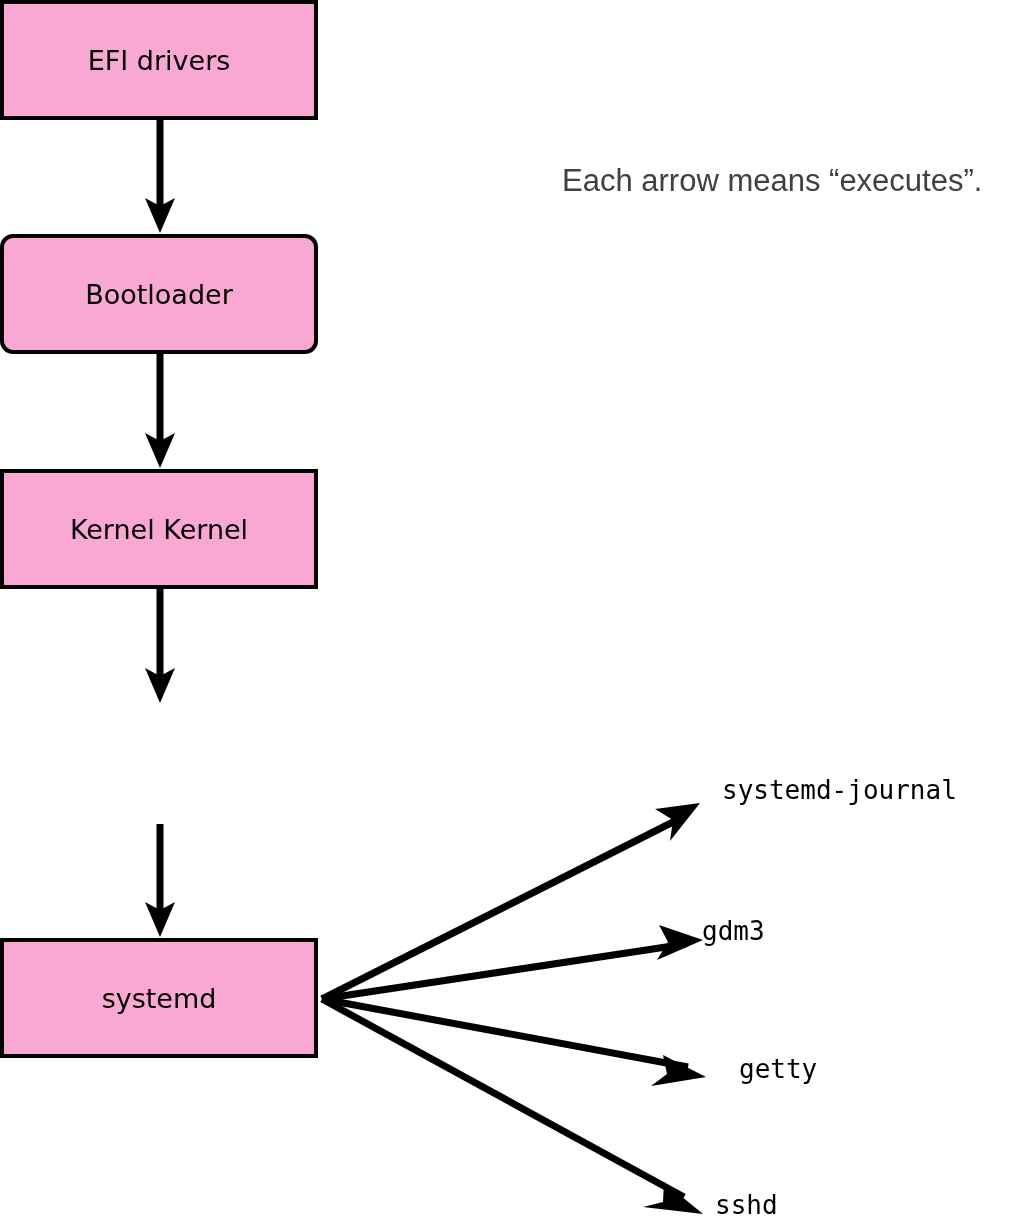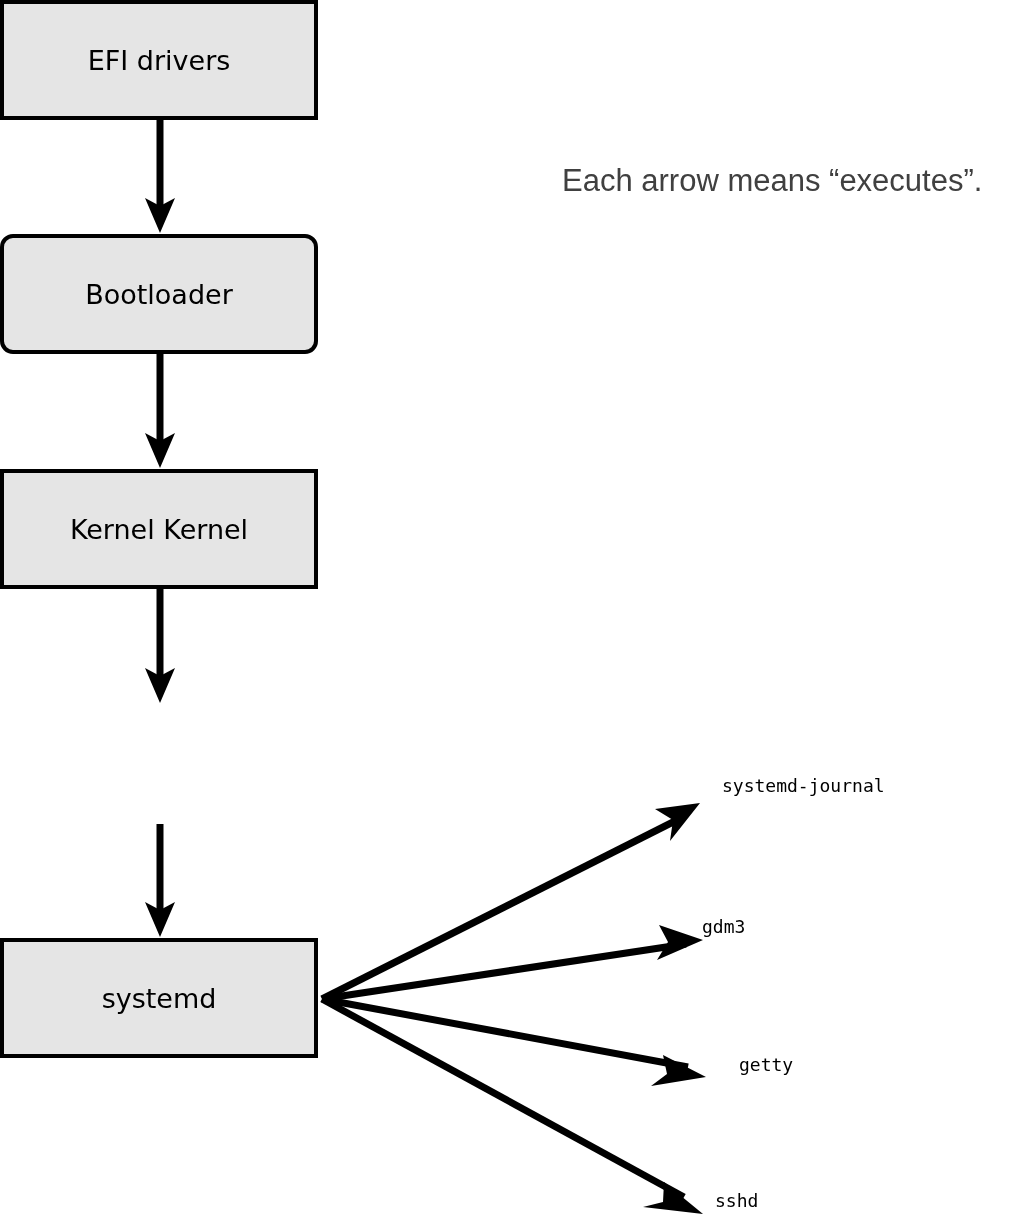--- a/index.html
+++ b/index.html
@@ -27,7 +27,7 @@
   .node-box {
     position: absolute;
     box-sizing: border-box;
-    background: #e5e5e5;
+    background: #f9a8d4;
     border: 4px solid #000000;
     display: flex;
     align-items: center;

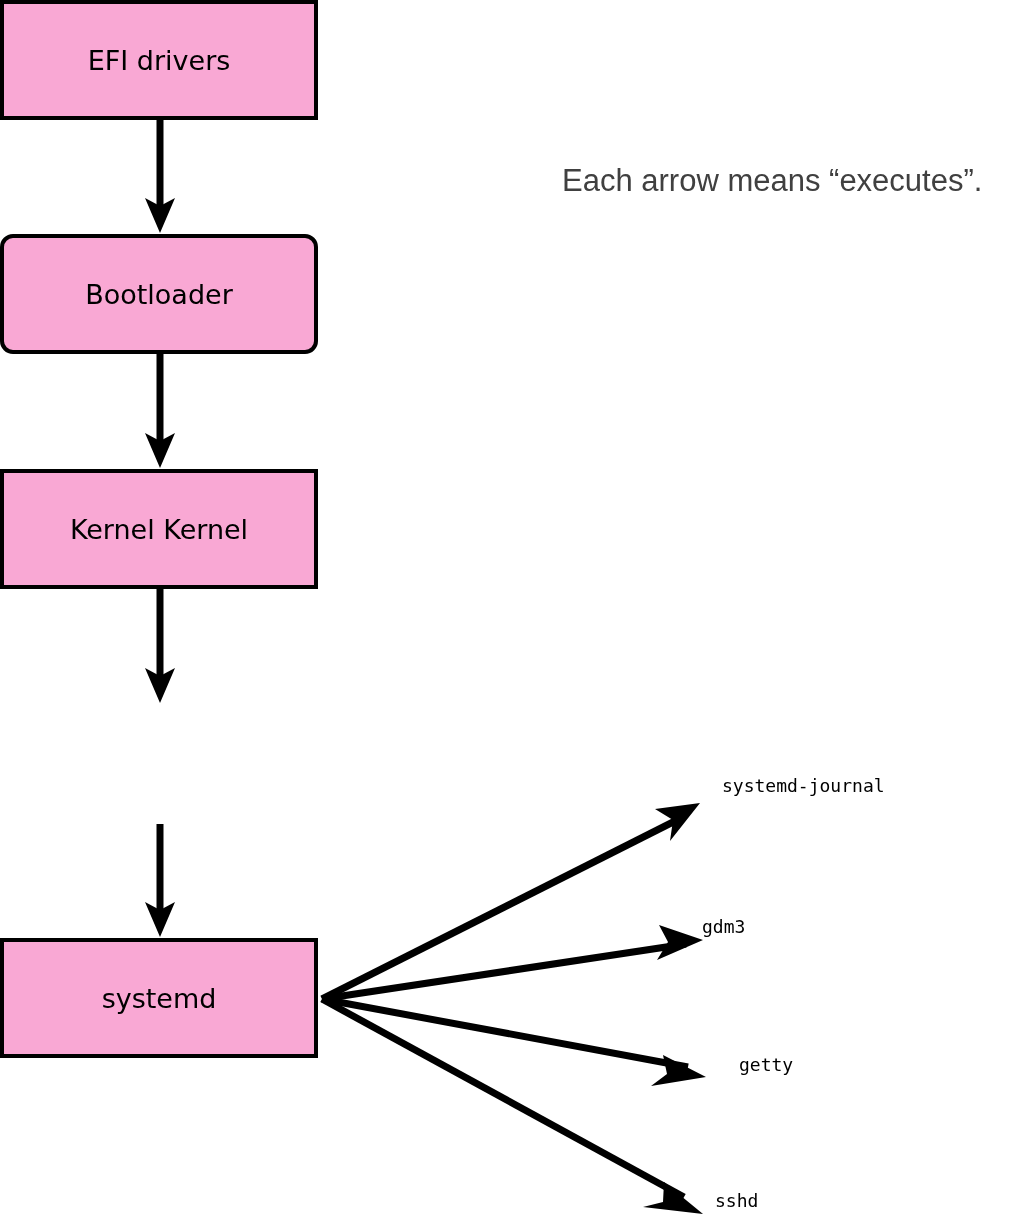--- a/index.html
+++ b/index.html
@@ -55,7 +55,7 @@
   .leaf-label {
     position: absolute;
     font-family: "DejaVu Sans Mono", monospace;
-    font-size: 18px;
+    font-size: 26px;
     color: #000000;
     white-space: nowrap;
     line-height: 1;

